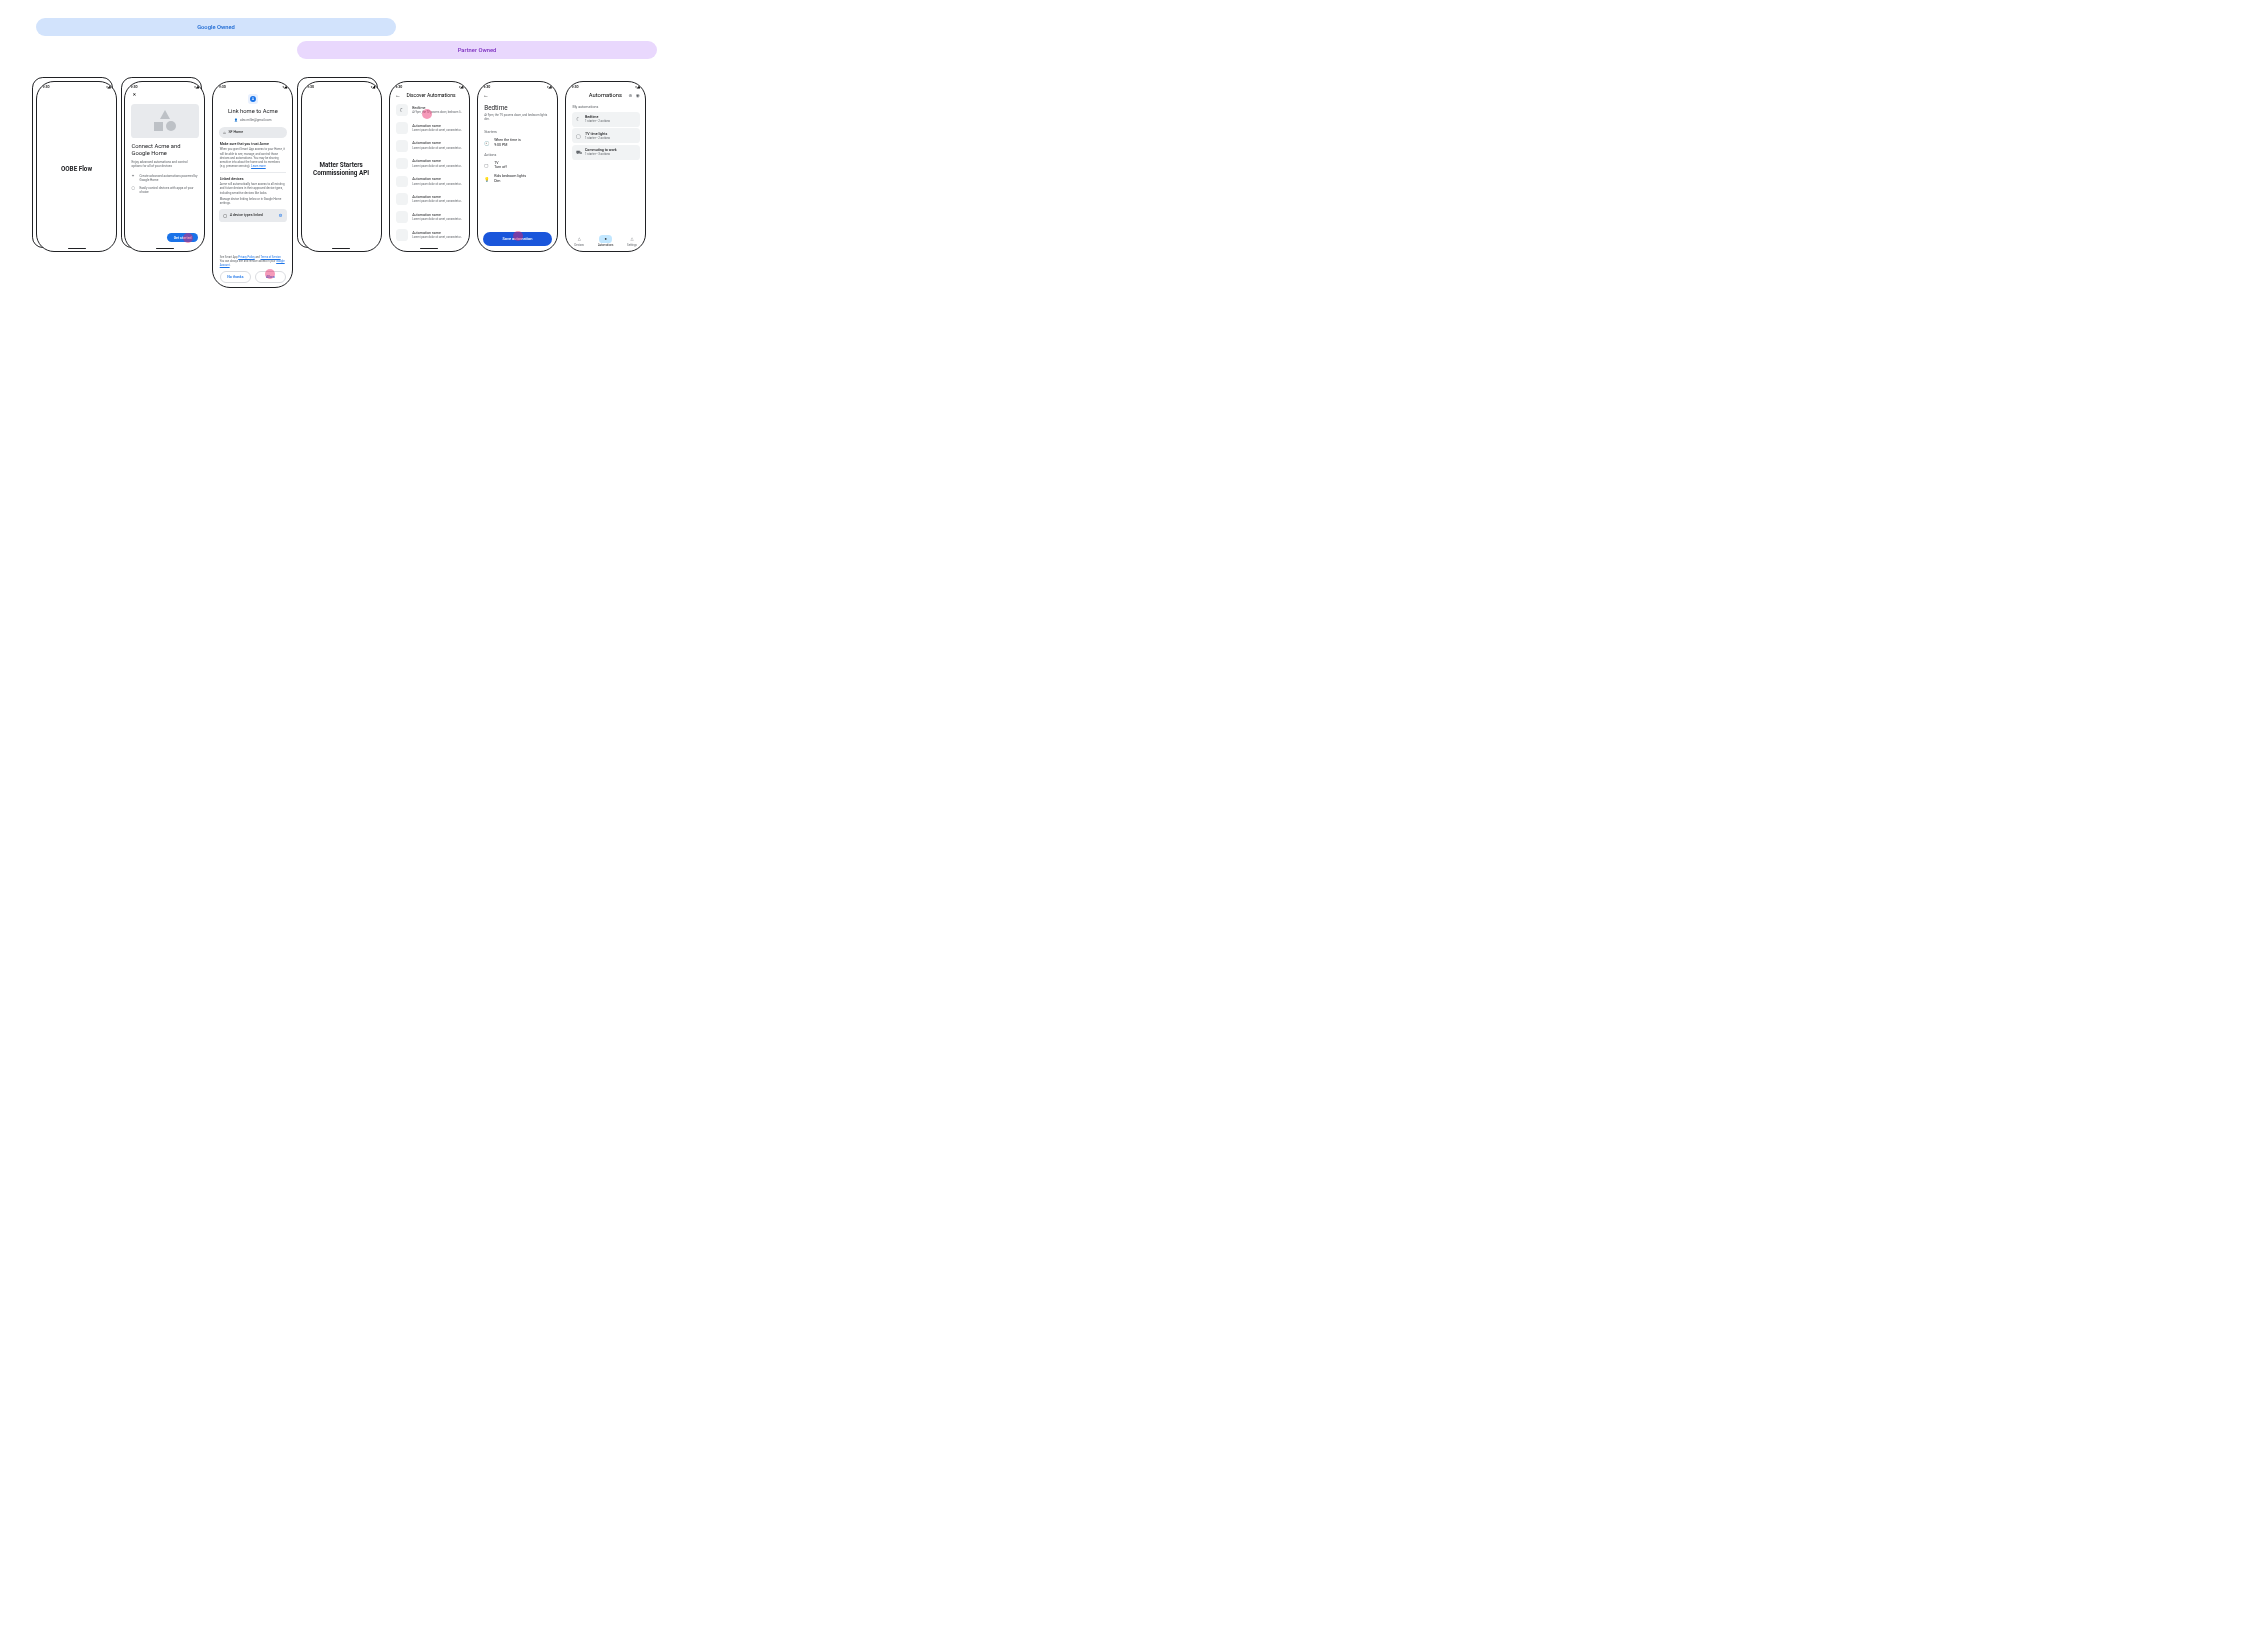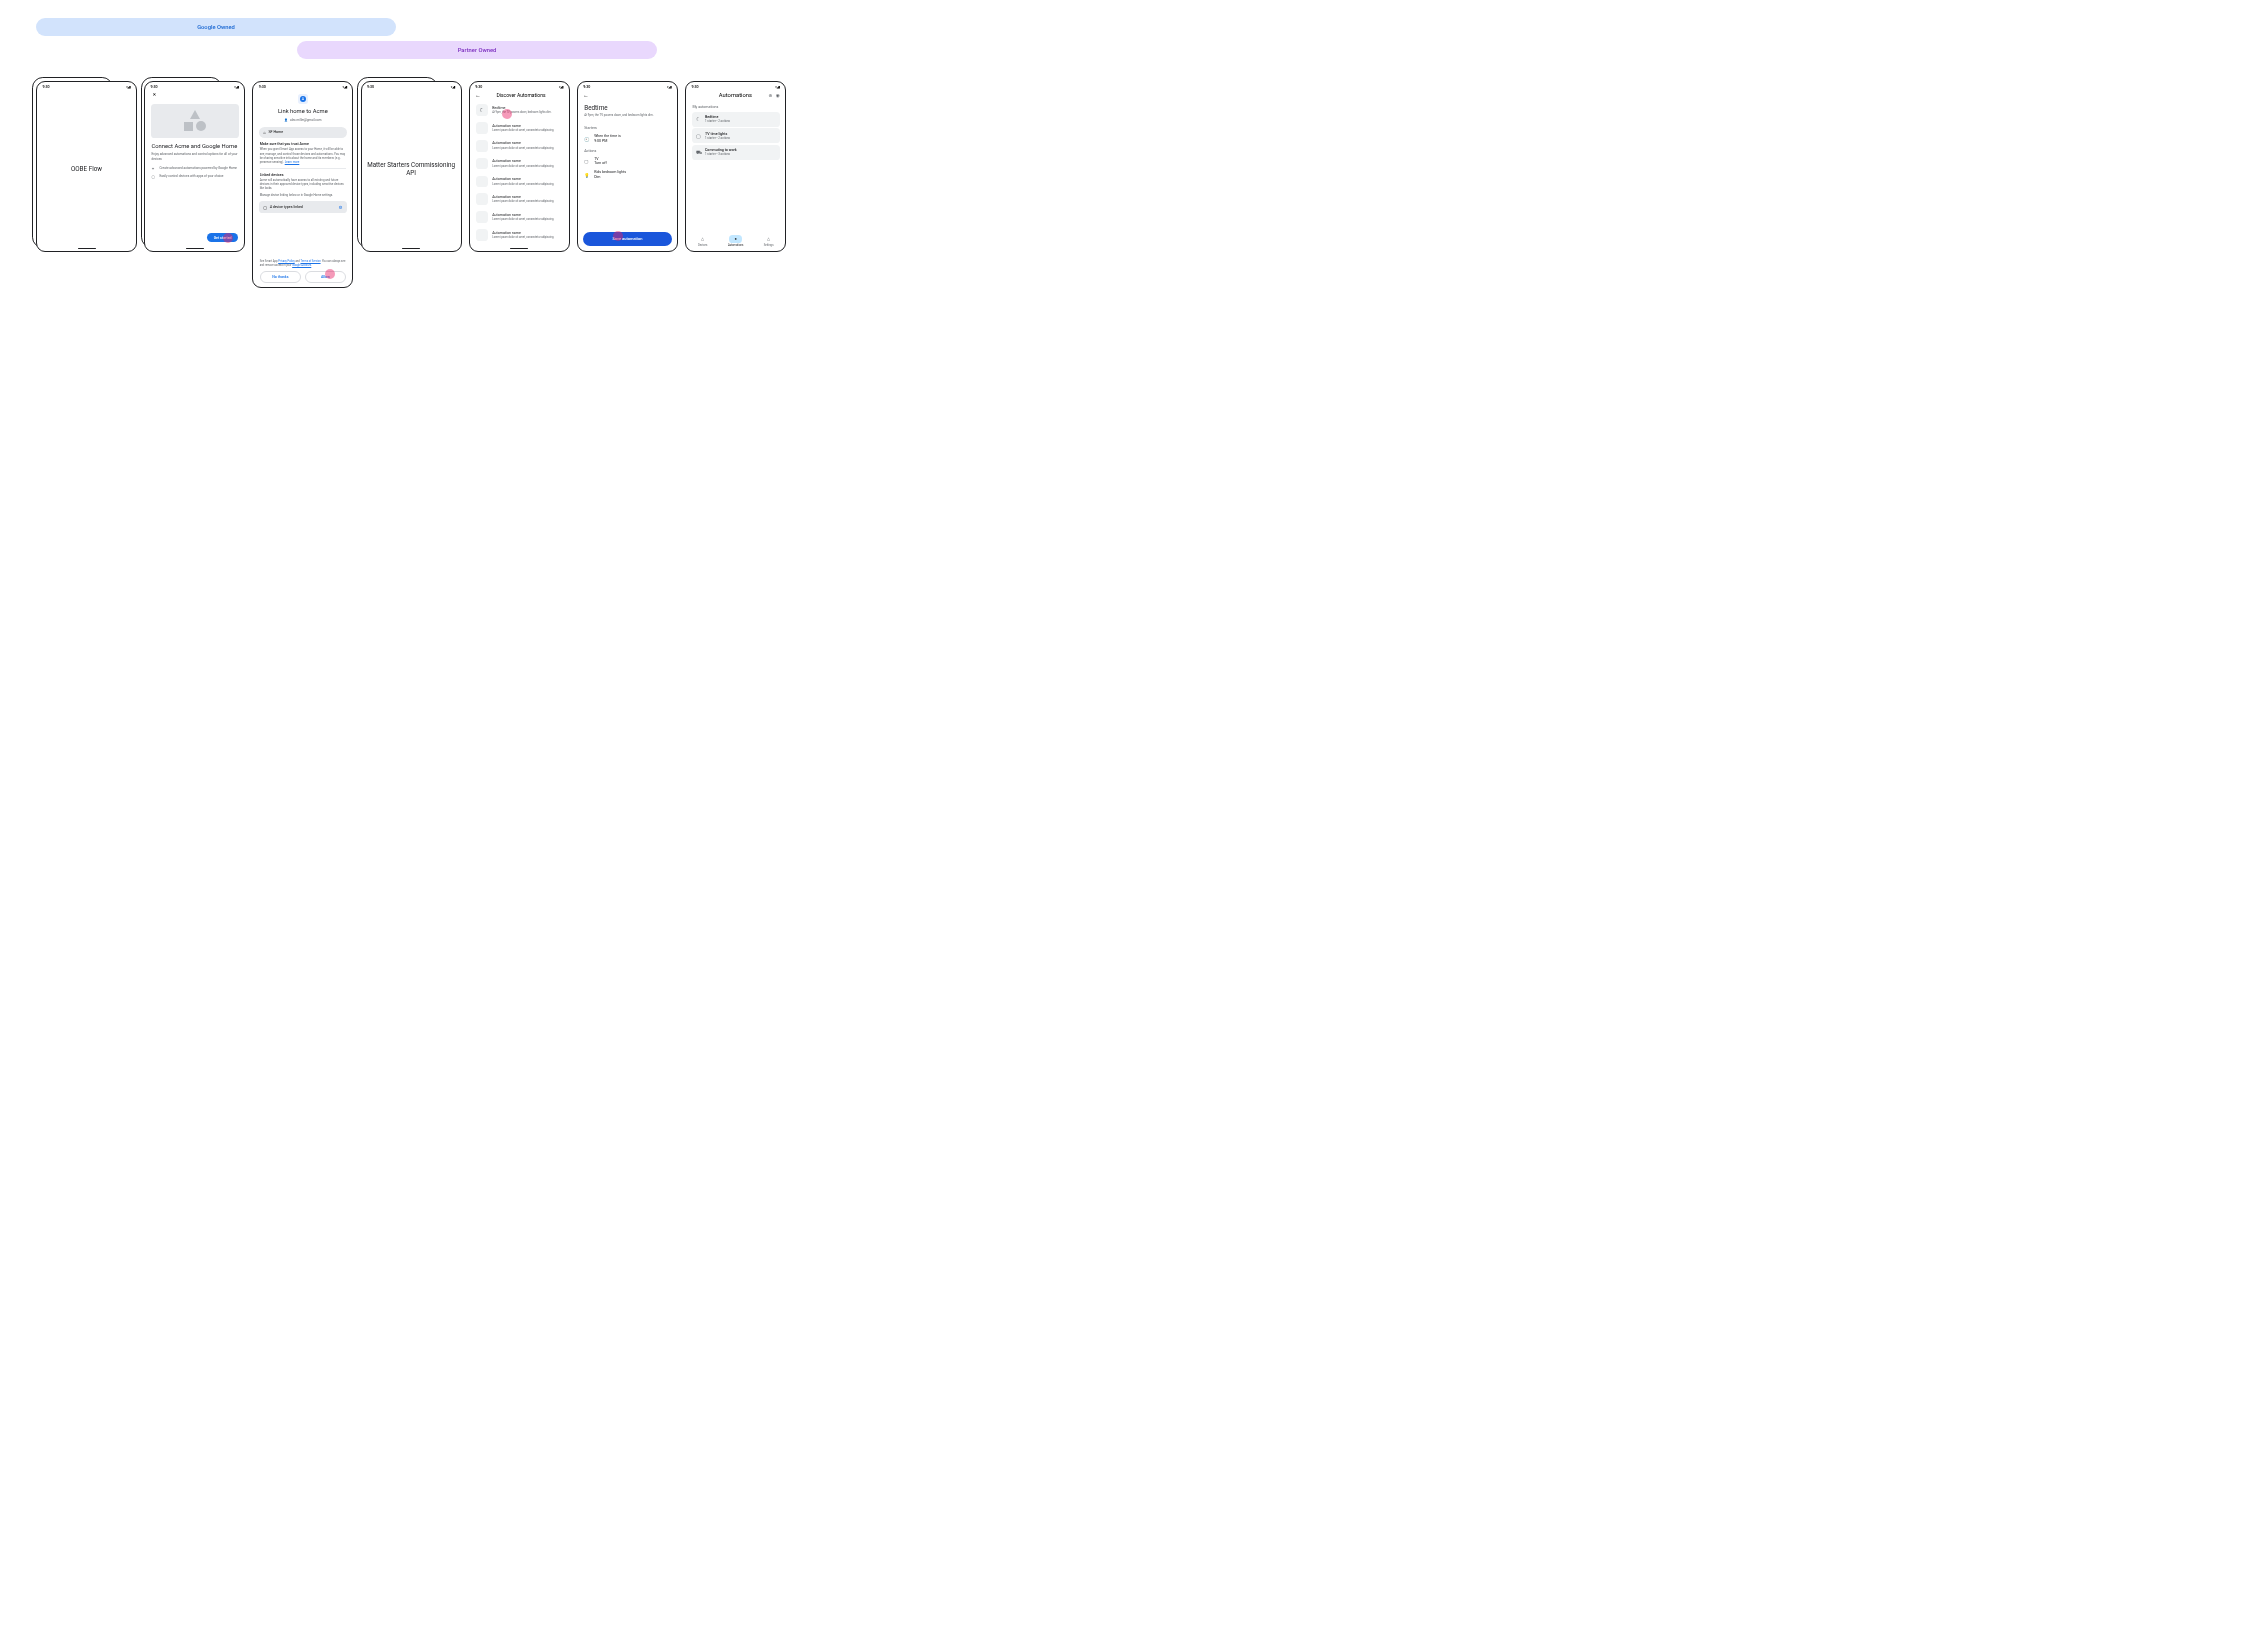--- a/index.html
+++ b/index.html
@@ -11,7 +11,7 @@
 .phones{display:flex;gap:7.2px;align-items:flex-start;padding-left:18px}
 .stack{position:relative}
 .phone-back{position:absolute;top:-3.6px;left:-3.6px;width:81px;height:171px;border:1.3px solid #202124;border-radius:10.8px;background:#fff}
-.phone{position:relative;width:101px;border:1.3px solid #202124;border-radius:9px;background:#fff;overflow:hidden;display:flex;flex-direction:column}
+.phone{position:relative;width:81px;border:1.3px solid #202124;border-radius:18px;background:#fff;overflow:hidden;display:flex;flex-direction:column}
 .phone-380{height:171px}
 .phone-460{height:207px}
 .status{display:flex;justify-content:space-between;align-items:center;padding:2.7px 5.4px 1.8px;font-size:3.6px;font-weight:500;flex-shrink:0}

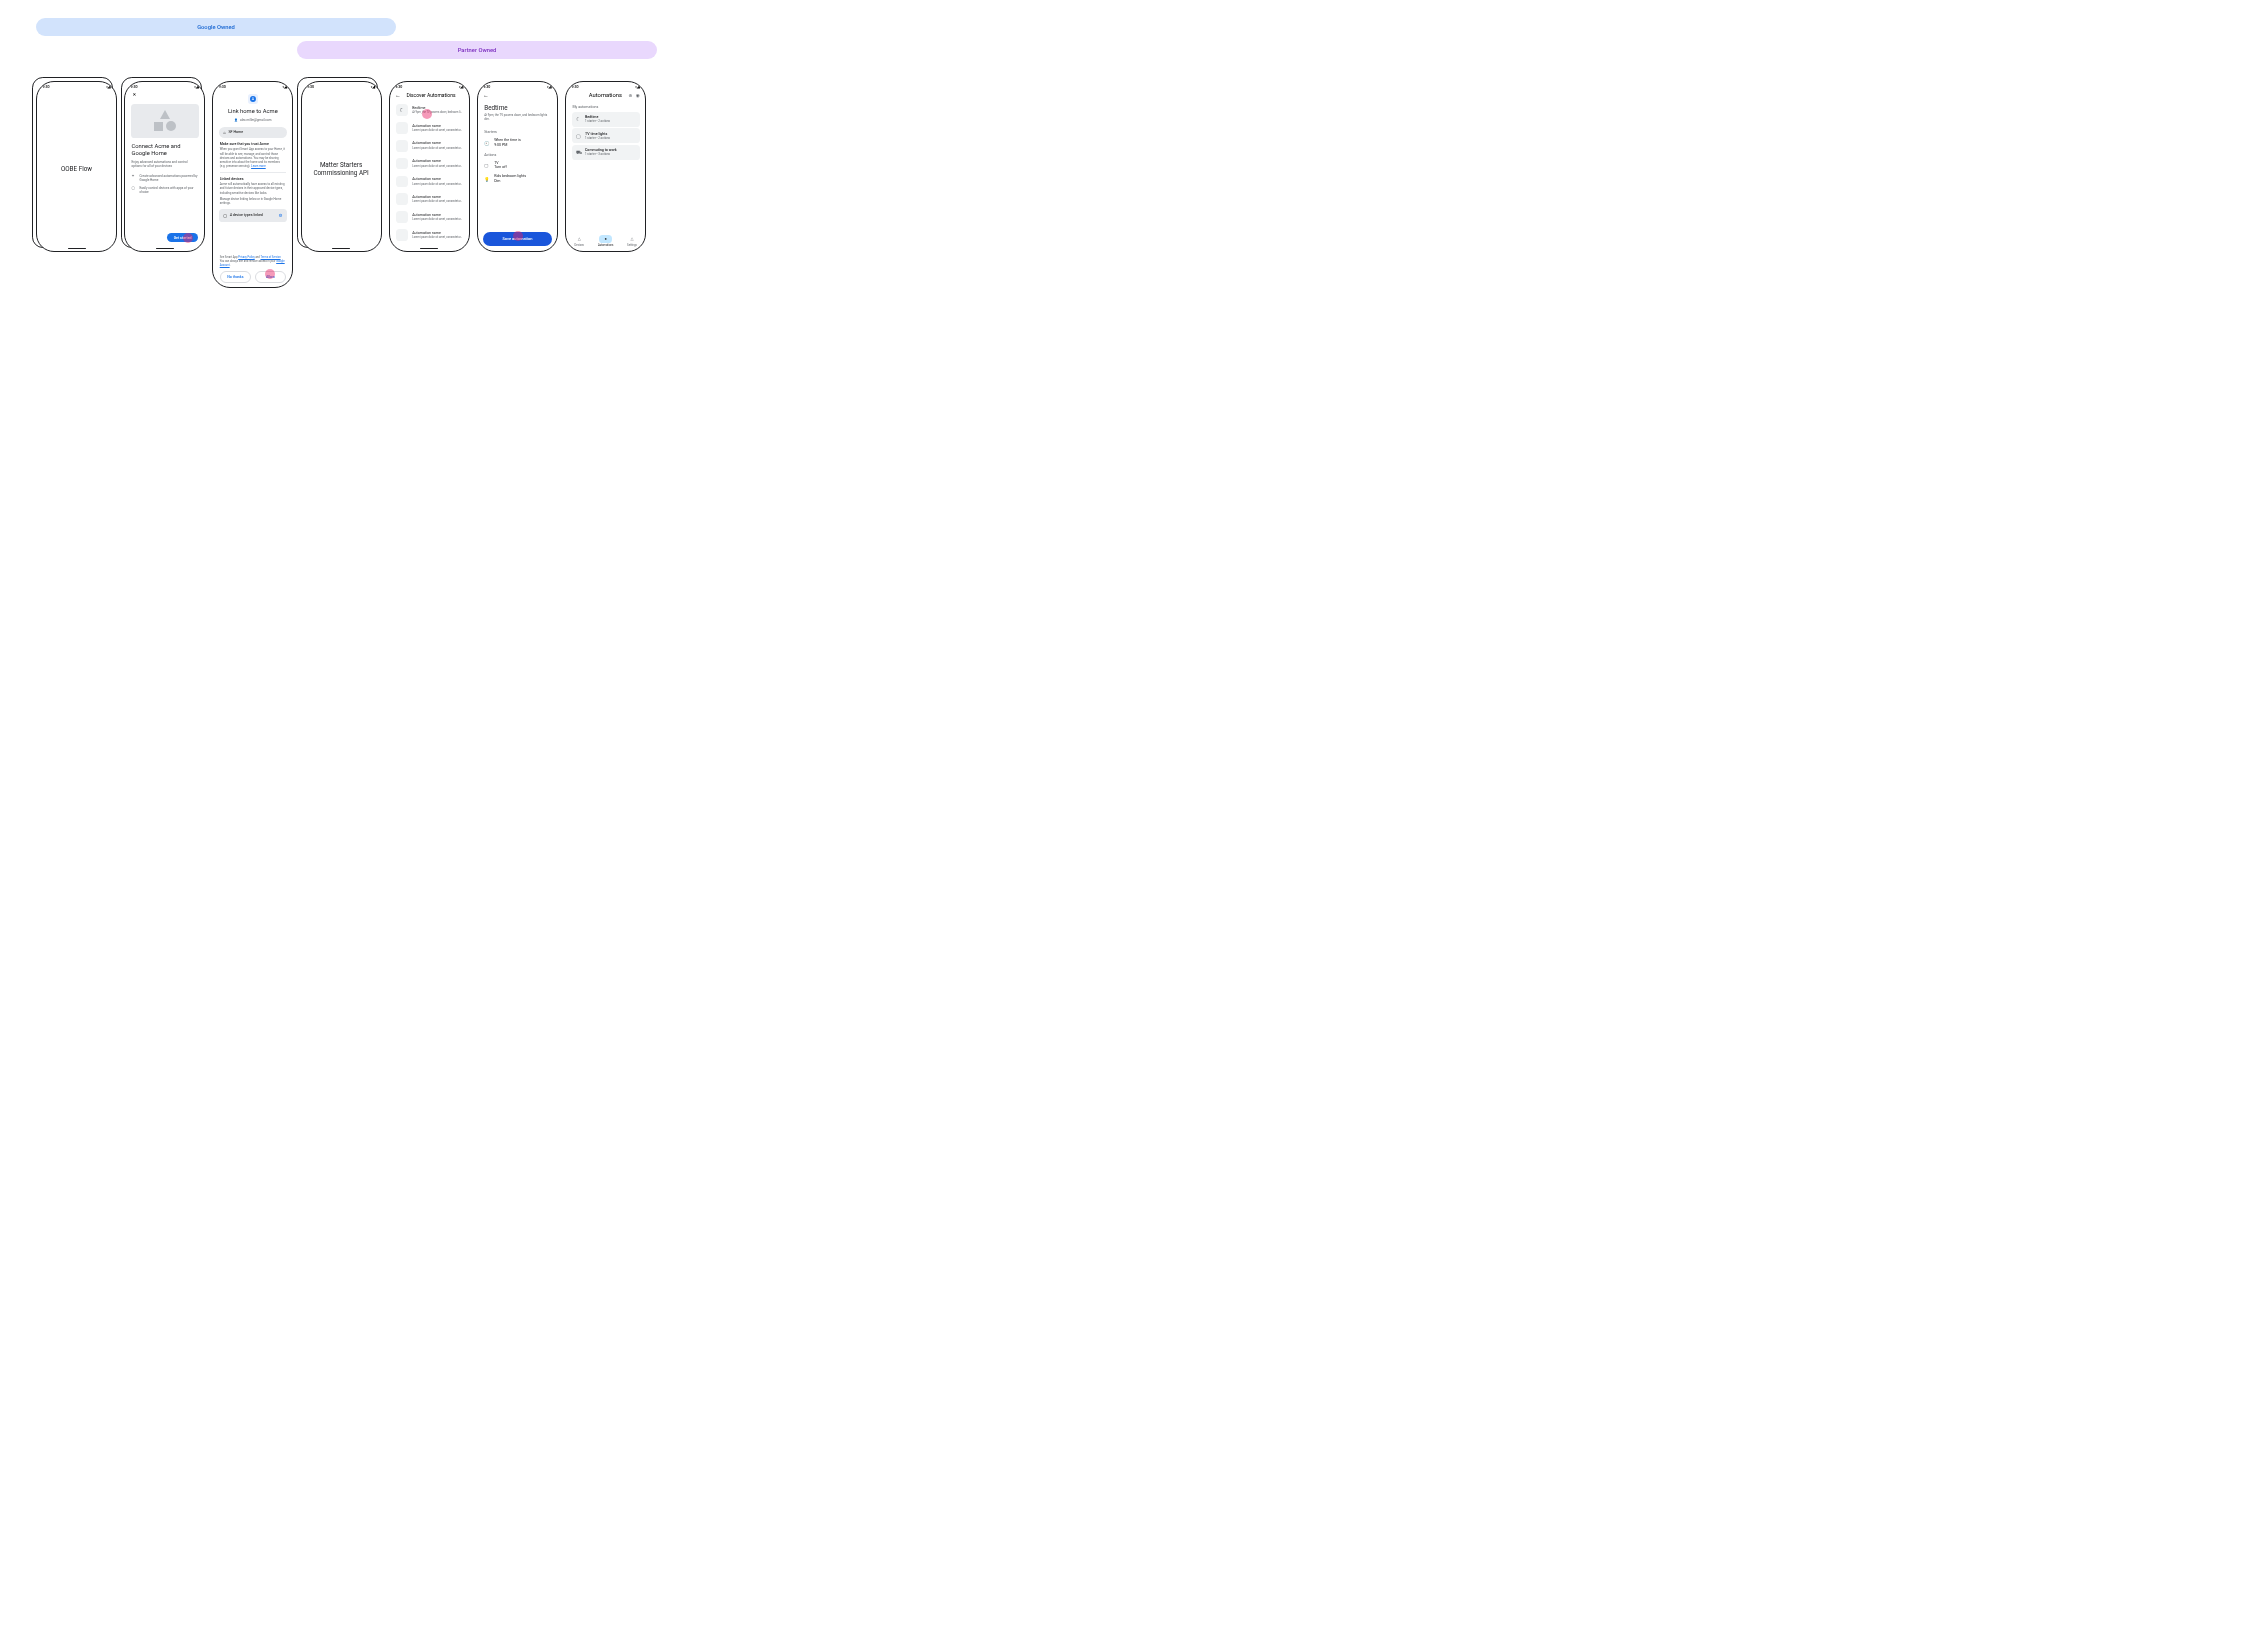--- a/index.html
+++ b/index.html
@@ -17,7 +17,7 @@
 .status{display:flex;justify-content:space-between;align-items:center;padding:2.7px 5.4px 1.8px;font-size:3.6px;font-weight:500;flex-shrink:0}
 .sig{font-size:3.1px;letter-spacing:-0.4px}
 .content{flex:1;overflow:hidden;display:flex;flex-direction:column}
-.center-label{flex:1;display:flex;align-items:center;justify-content:center;font-size:6.3px;font-weight:400;color:#202124;text-align:center;padding:0 5.4px}
+.center-label{flex:1;display:flex;align-items:center;justify-content:center;font-size:6.3px;font-weight:700;color:#202124;text-align:center;padding:0 5.4px}
 .gesture{width:18px;height:1.1px;background:#202124;border-radius:0.9px;margin:0 auto 2.2px;flex-shrink:0}
 .hdr{display:flex;align-items:center;padding:1.8px 5.4px 2.7px;font-size:3.1px;flex-shrink:0}
 .hdr .back{margin-right:3.6px;font-size:5.4px}

